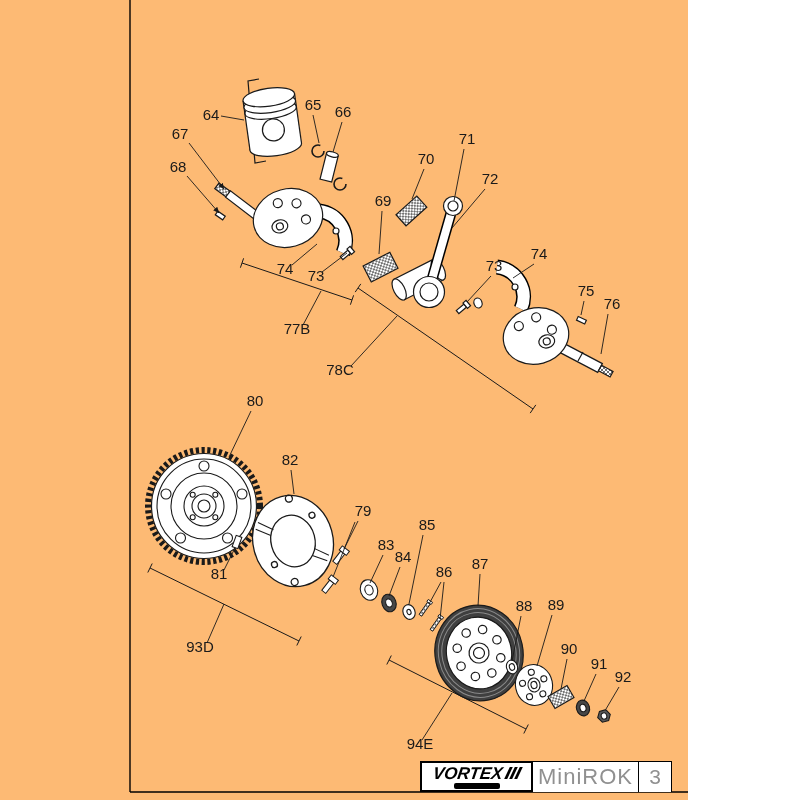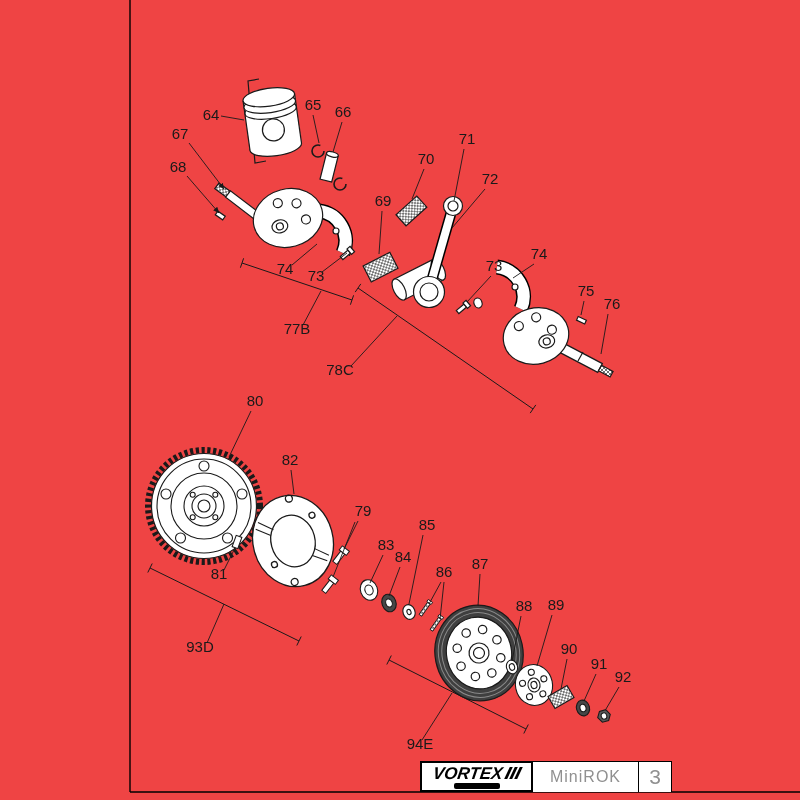--- a/index.html
+++ b/index.html
@@ -3,7 +3,7 @@
 <meta charset="utf-8">
 <style>
   html,body{margin:0;padding:0;background:#fff;}
-  #page{position:relative;width:800px;height:800px;background:#ef4444;overflow:hidden;
+  #page{position:relative;width:688px;height:800px;background:#fdba74;overflow:hidden;
         font-family:"Liberation Sans", sans-serif;}
   #diagram-svg{position:absolute;left:0;top:0;}
   .lbl{font-family:"Liberation Sans", sans-serif;font-size:15px;fill:#1a1a1a;}

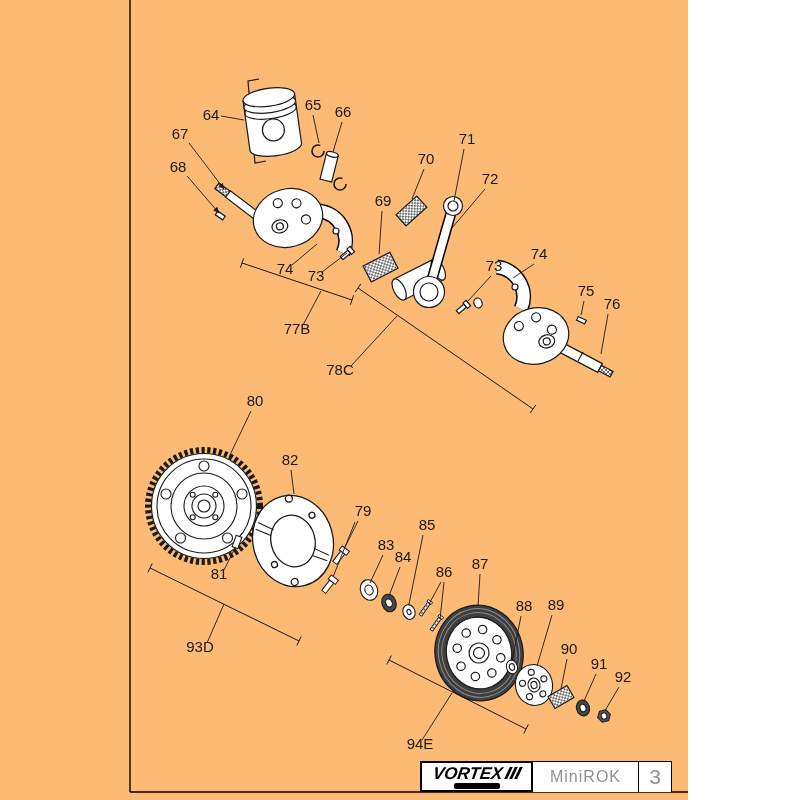--- a/index.html
+++ b/index.html
@@ -18,7 +18,7 @@
   .logo-sub{position:absolute;bottom:1px;left:50%;transform:translateX(-50%);
             width:46px;height:6px;background:#000;border-radius:2px;}
   .model-cell{flex:1;box-sizing:border-box;border-top:1px solid #000;display:flex;align-items:center;justify-content:center;background:#fff;}
-  .model-text{font-size:16px;color:#909090;letter-spacing:1px;}
+  .model-text{font-size:22px;color:#909090;letter-spacing:1px;}
   .page-cell{width:34px;box-sizing:border-box;border-top:1px solid #000;border-left:1px solid #000;border-right:1px solid #000;
              display:flex;align-items:center;justify-content:center;background:#fff;}
   .page-text{font-size:21px;color:#909090;}

